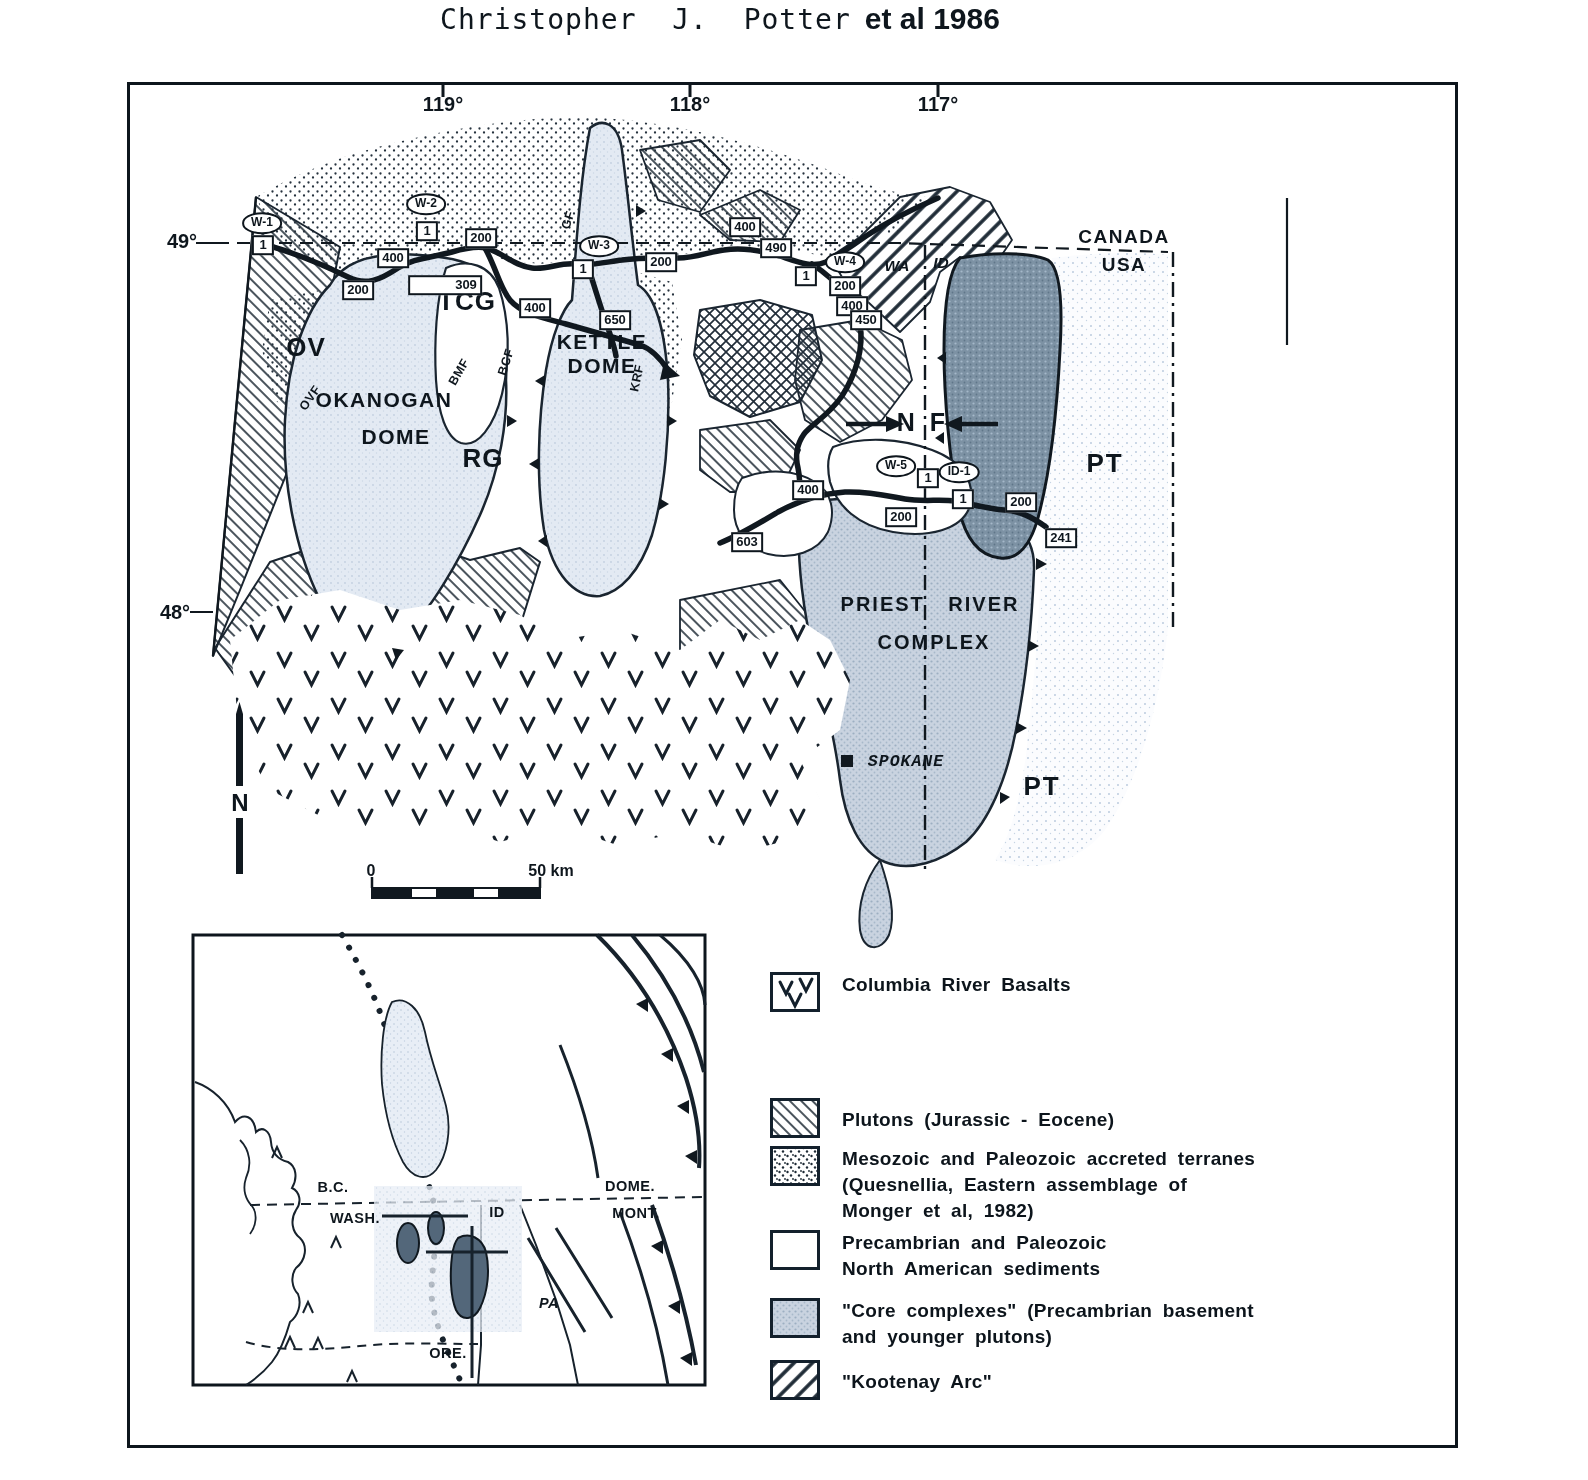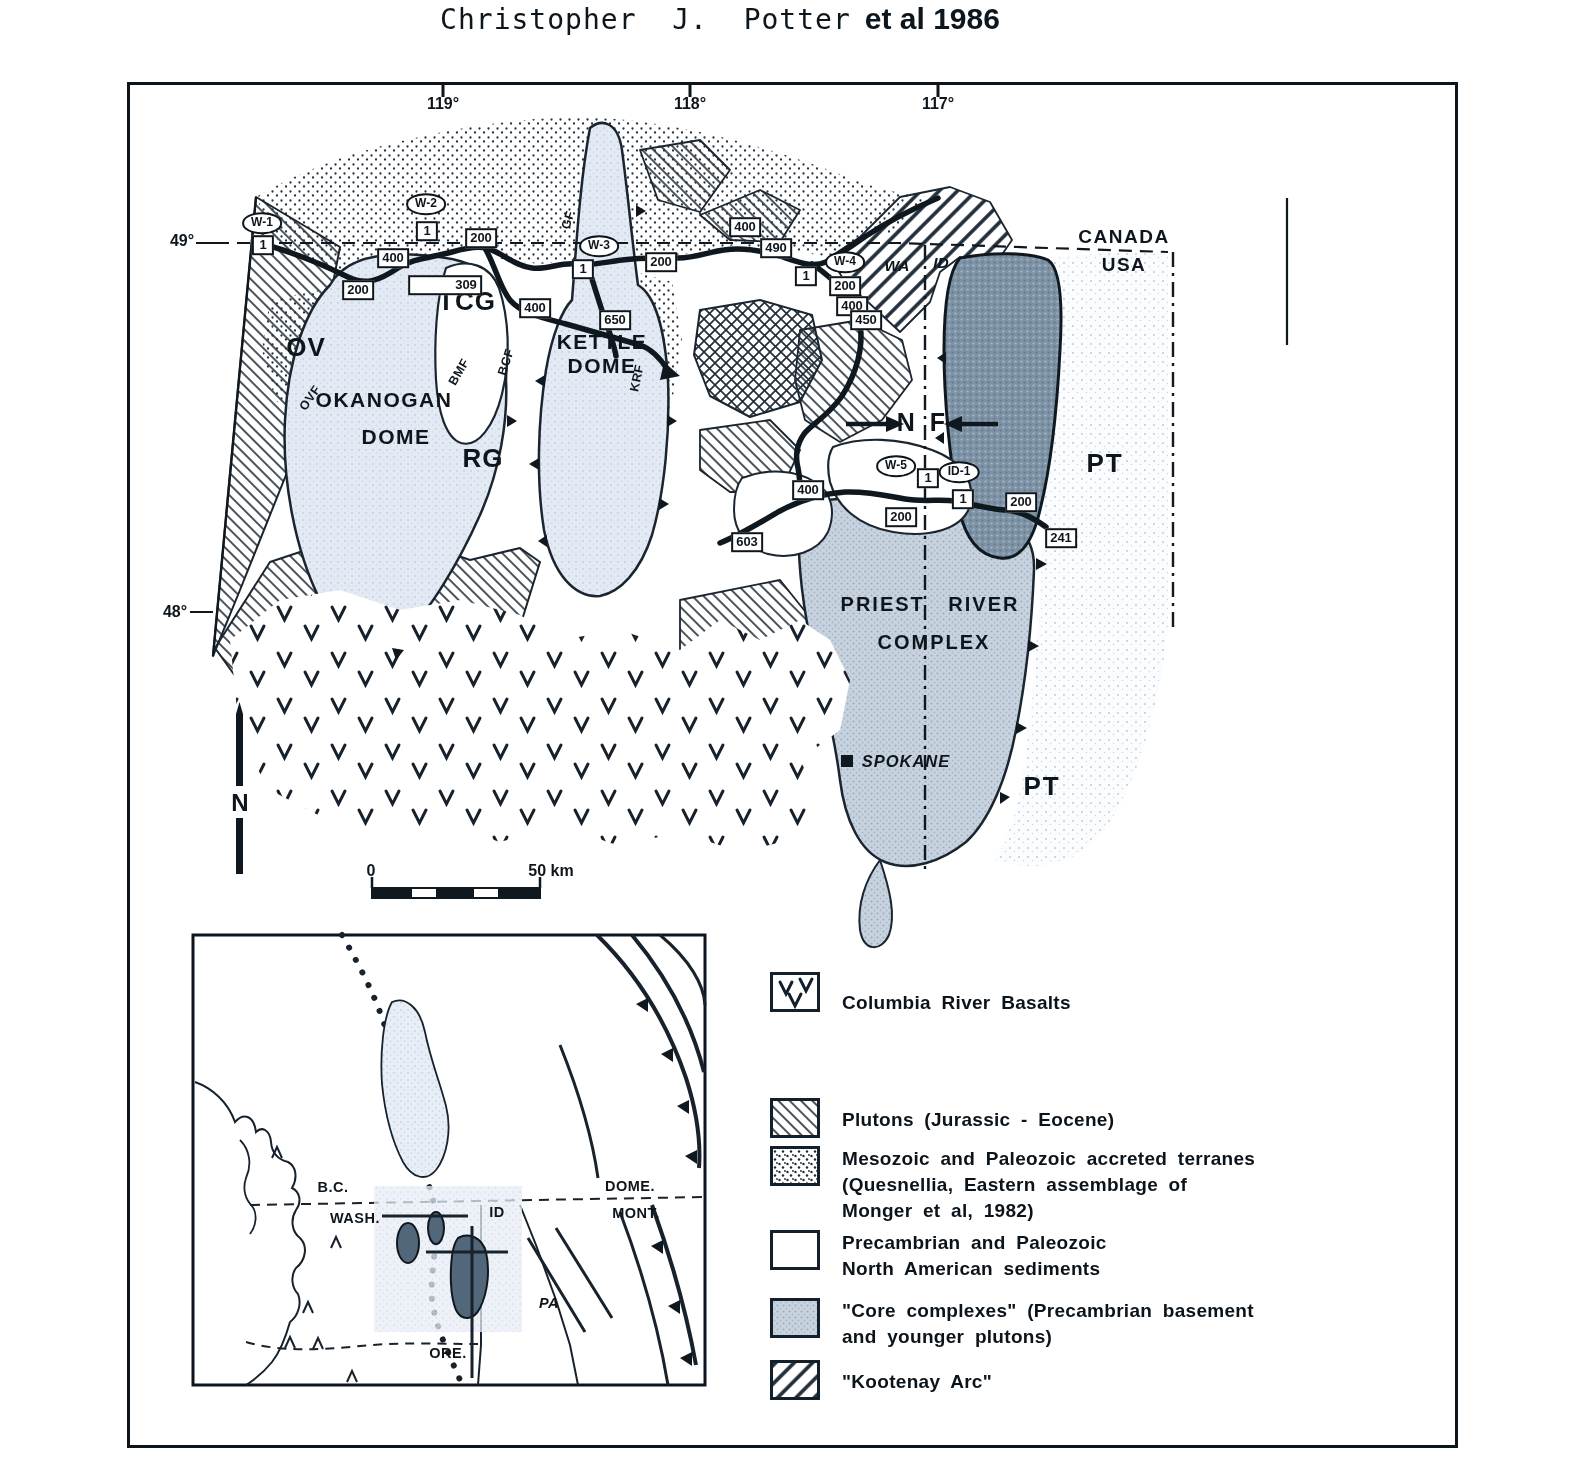--- a/index.html
+++ b/index.html
@@ -15,7 +15,7 @@
                  margin-left:14px;}
   #labels{position:absolute;left:0;top:0;width:1588px;height:1480px;}
   .lbl{position:absolute;transform:translate(-50%,-50%);color:#0e161d;white-space:pre;}
-  .lon,.coord{font-weight:700;font-size:16px;}
+  .lon,.coord{font-weight:700;font-size:20px;}
   .lon-tick{position:absolute;top:84px;width:3px;height:13px;background:#0e161d;
             transform:translateX(-50%);}
   .country{font-weight:700;font-size:19px;letter-spacing:1.5px;}

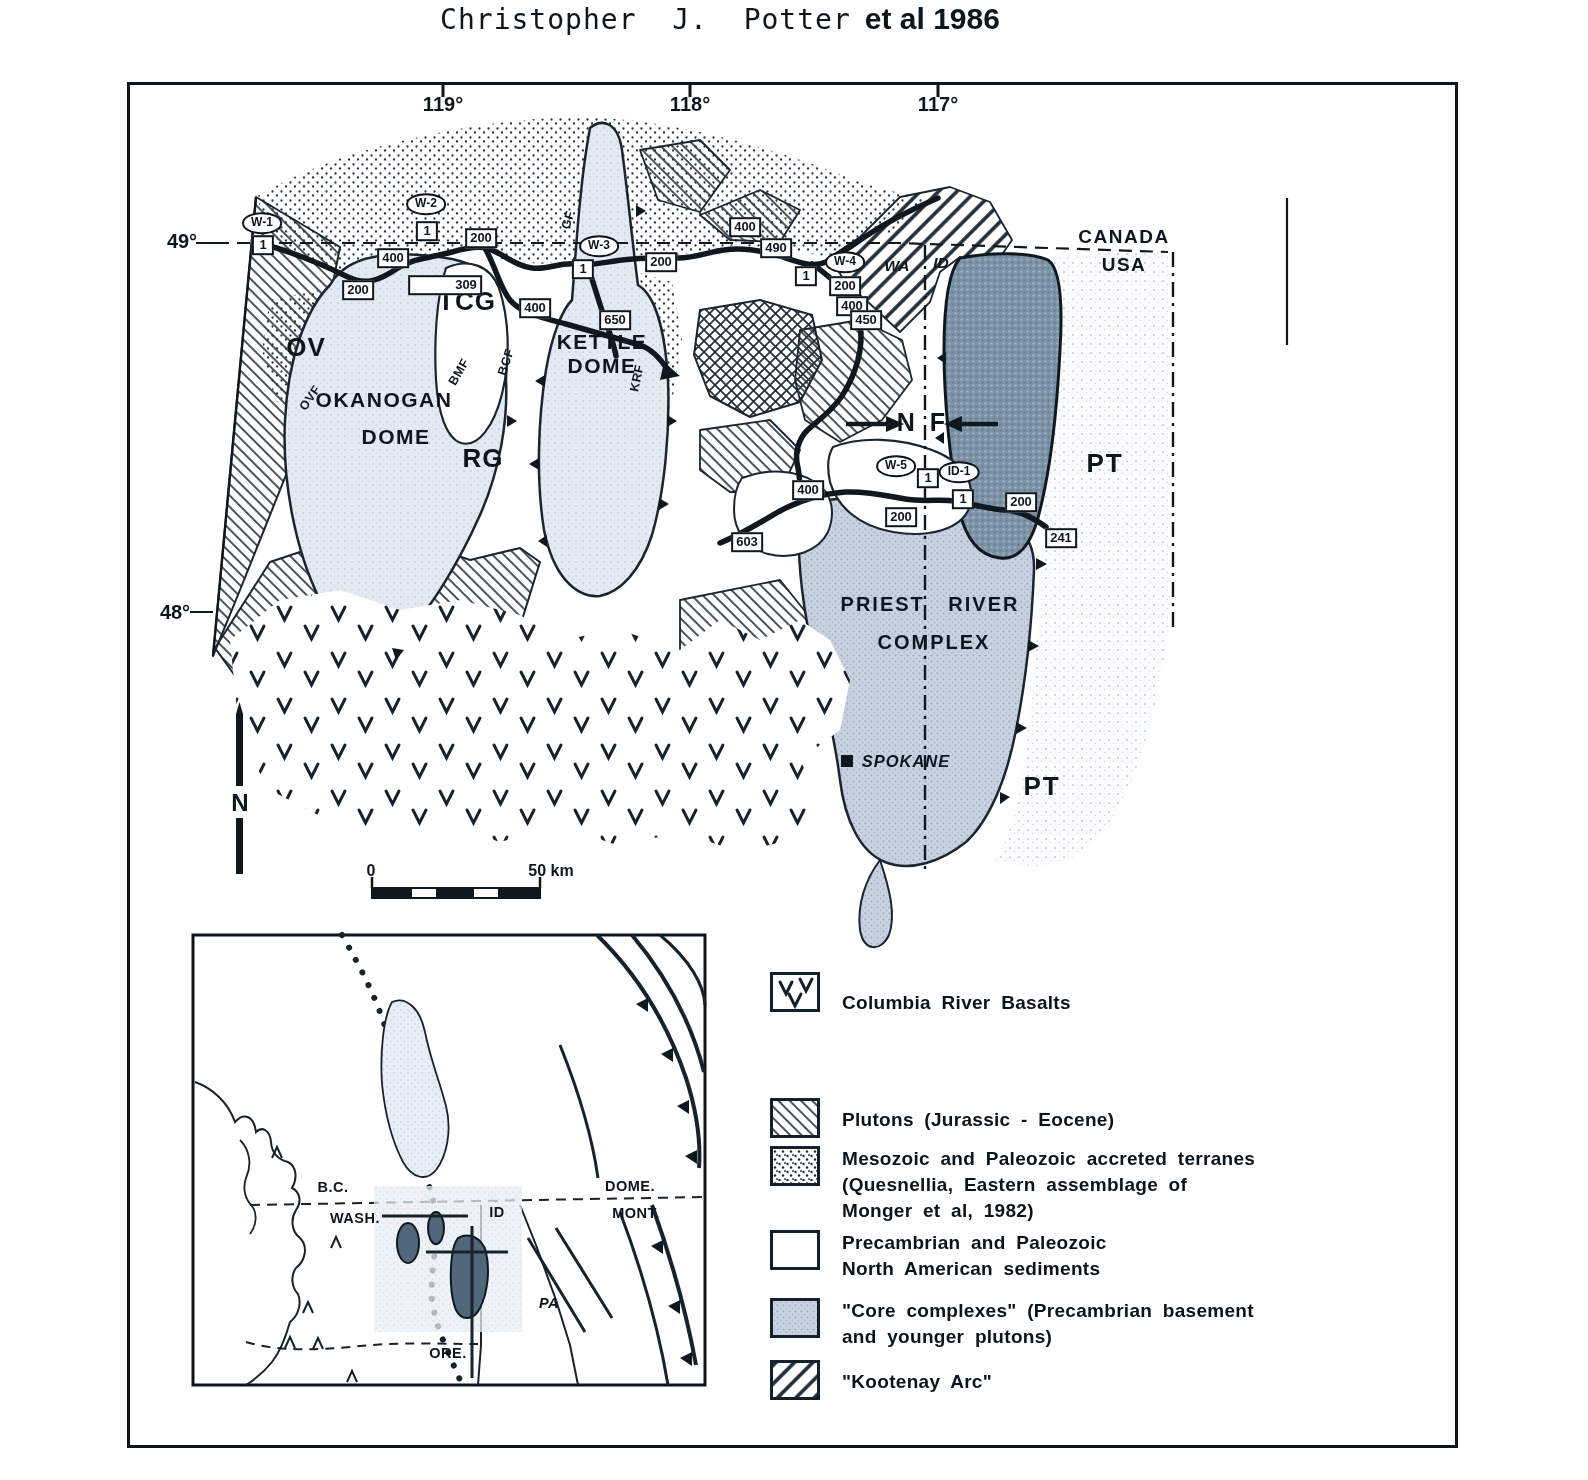--- a/index.html
+++ b/index.html
@@ -25,7 +25,7 @@
   .wide{word-spacing:16px;letter-spacing:2px;font-size:20px;}
   .nf{font-weight:700;font-size:25px;letter-spacing:4px;}
   .pt{font-weight:700;font-size:26px;letter-spacing:2px;}
-  .city{font-weight:700;font-style:italic;font-size:16.5px;letter-spacing:1px;}
+  .city{font-weight:700;font-style:italic;font-size:16.5px;letter-spacing:1px;font-family:Liberation Mono, monospace;}
   .north{font-weight:700;font-size:24px;}
   .scale-num{font-weight:700;font-size:16px;}
   .fault{font-weight:700;font-size:12.5px;letter-spacing:.5px;}

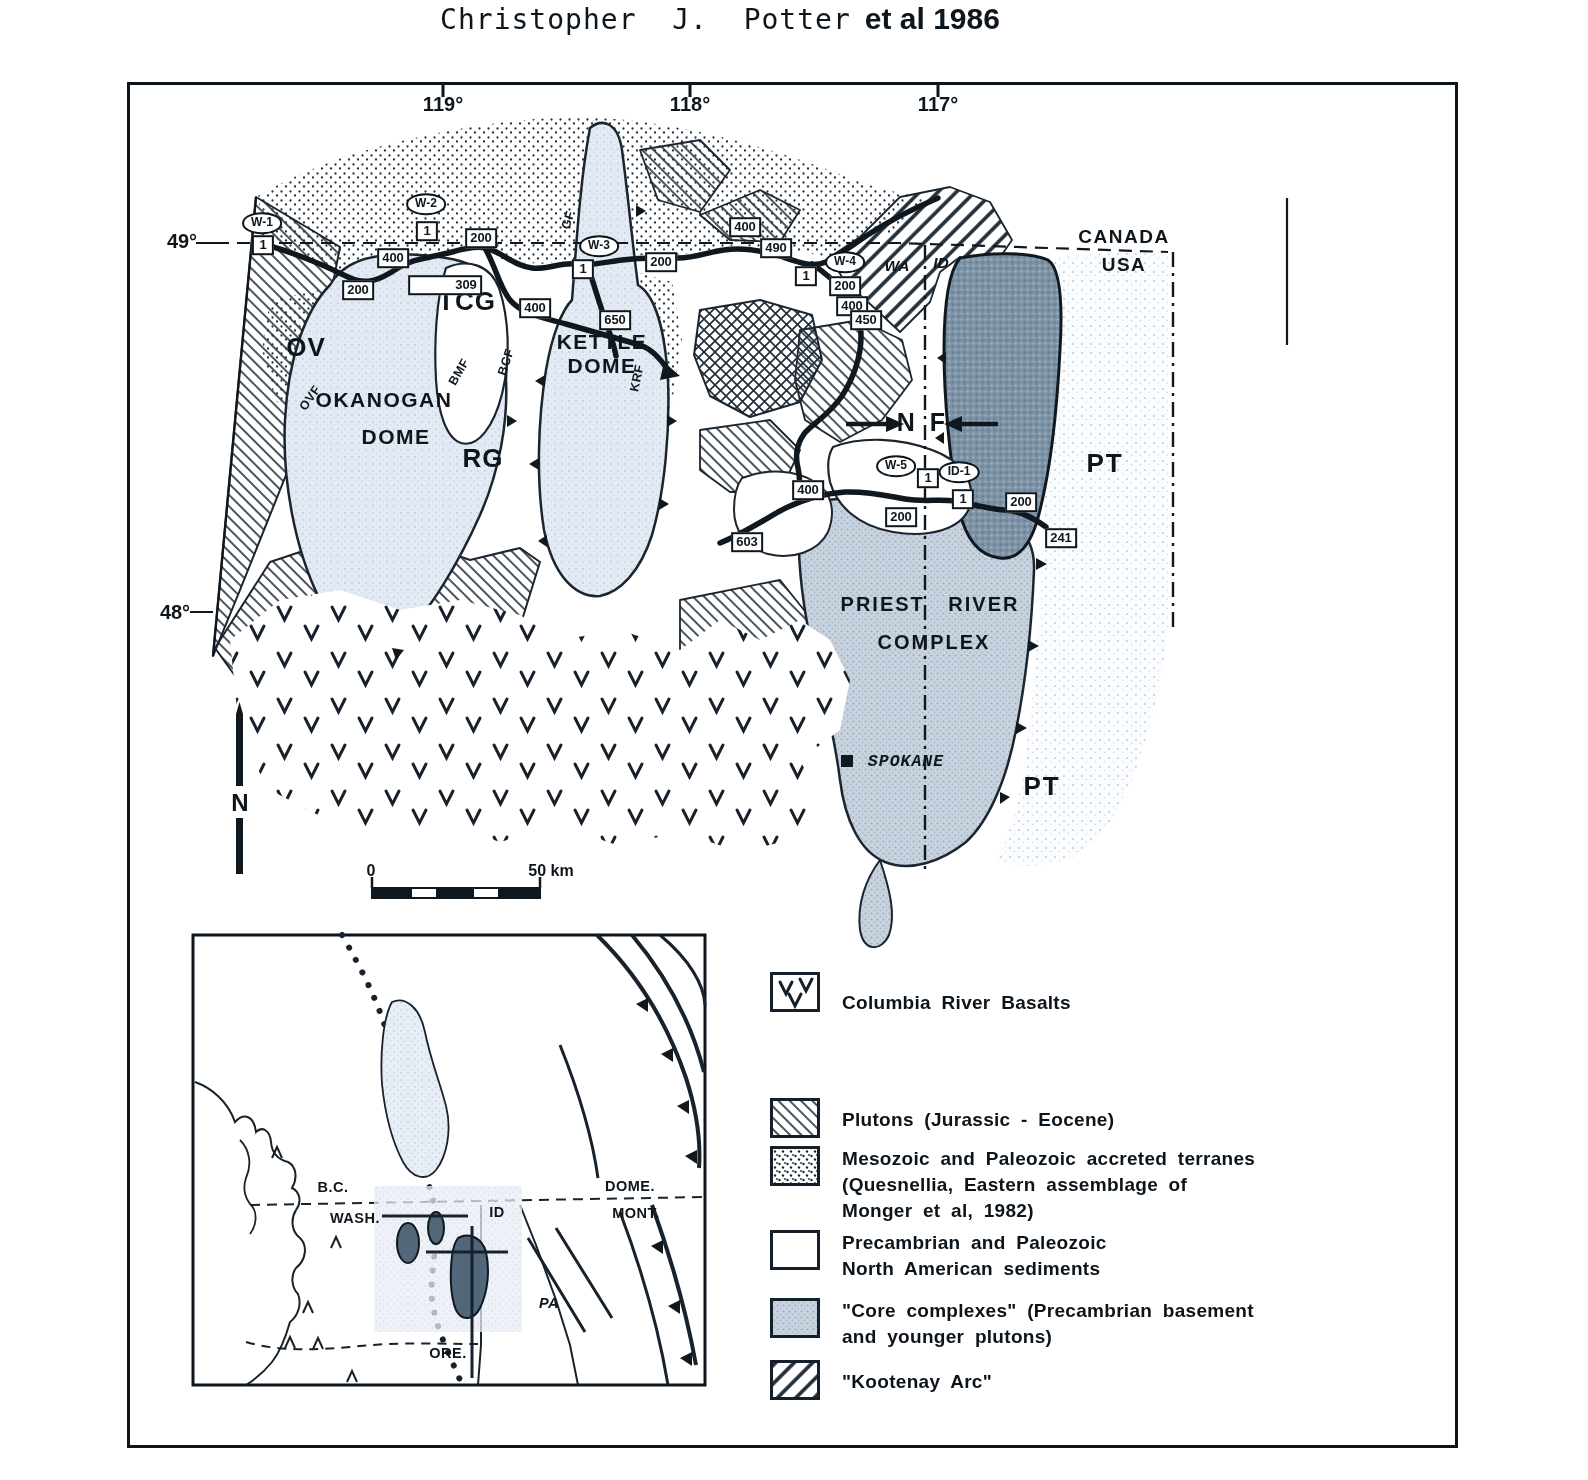--- a/index.html
+++ b/index.html
@@ -326,7 +326,7 @@
       <div class="lbl ins" style="left: 497px; top: 1212px;">ID</div>
       <div class="lbl ins italic" style="left: 549px; top: 1303px;">PA</div>
       <div class="lbl ins" style="left: 448px; top: 1353px;">ORE.</div>
-      <div class="leg-row" style="top: 972px; align-items: flex-end;">
+      <div class="leg-row" style="top: 972px; align-items: flex-start;">
         <div><svg width="50" height="40" viewBox="0 0 50 40">
             <rect x="1.5" y="1.5" width="47" height="37" fill="#ffffff" stroke="#13202c" stroke-width="3"></rect>
             <path d="M10,10 l6,12 l6,-12 M30,7 l6,12 l6,-12 M19,22 l6,12 l6,-12" fill="none" stroke="#13202c" stroke-width="3" stroke-linecap="round"></path>

